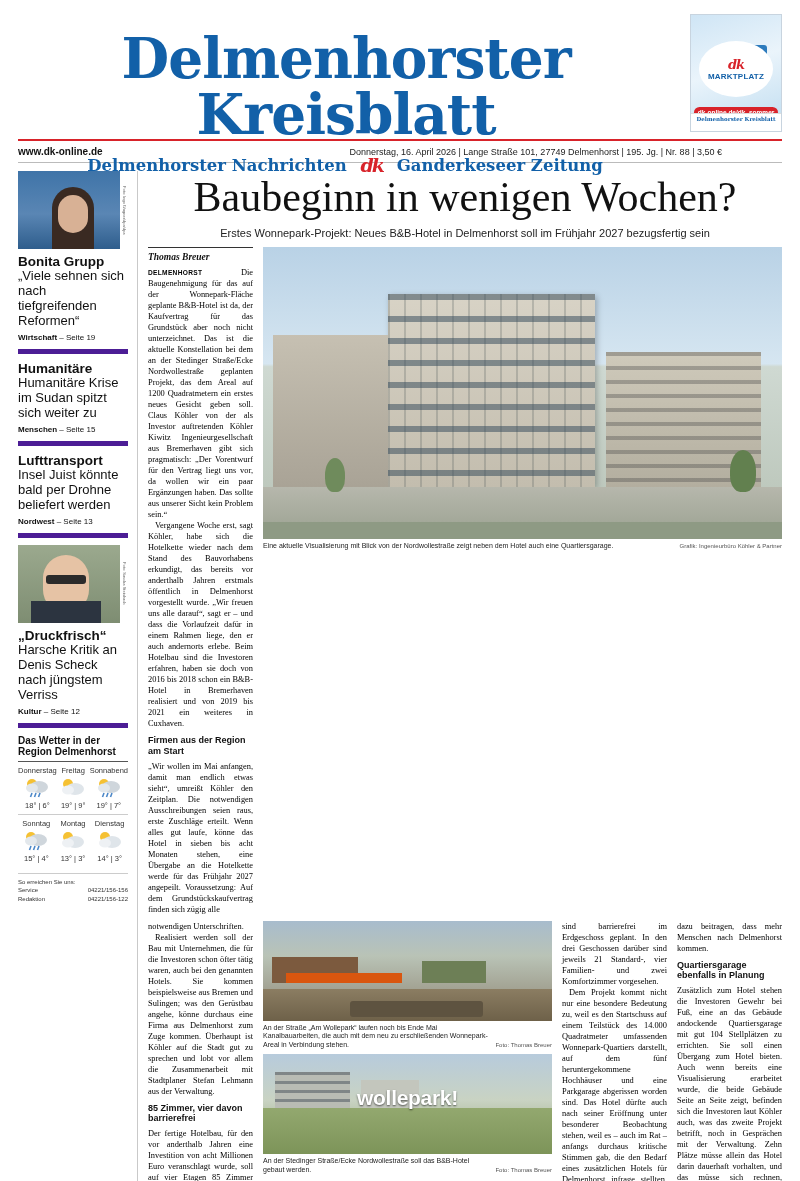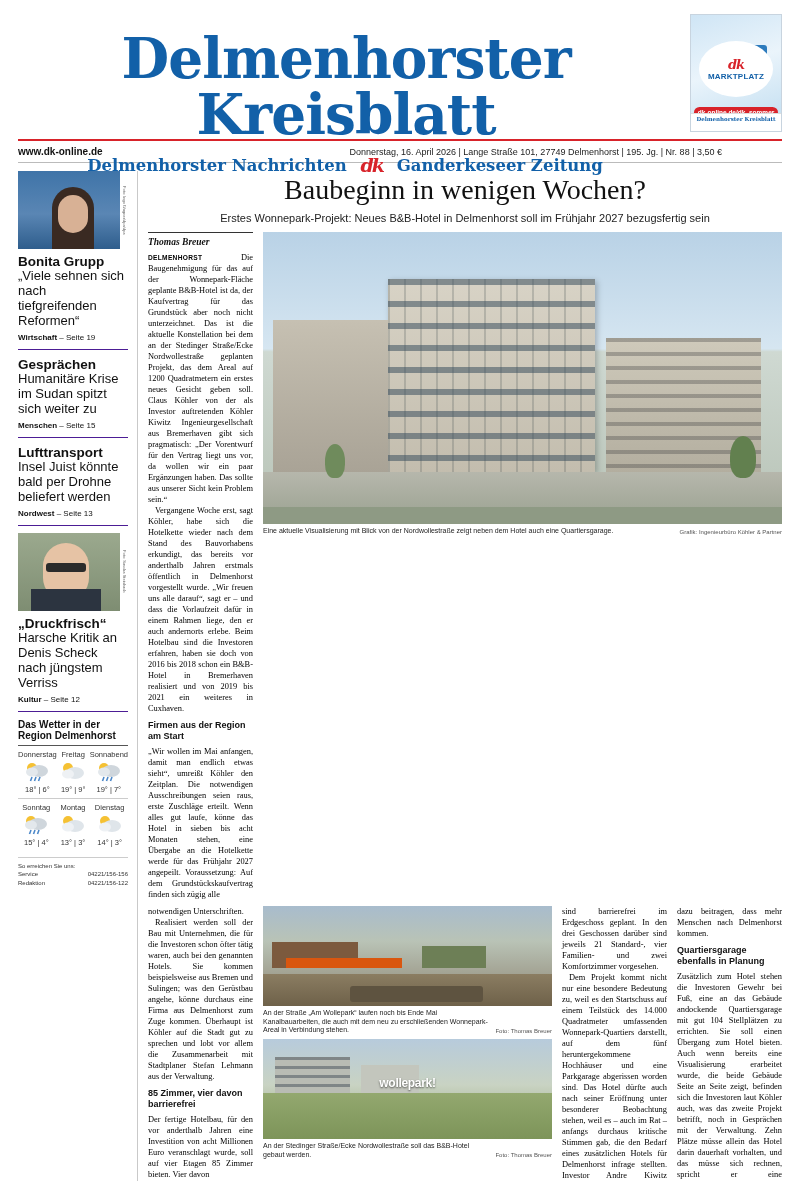--- a/index.html
+++ b/index.html
@@ -121,7 +121,7 @@
   
   .lead-hl {
     font-family: "Liberation Serif", serif;
-    font-size: 28px; font-weight: 400; text-align: center; line-height: 1.05;
+    font-size: 42px; font-weight: 400; text-align: center; line-height: 1.05;
     margin-top: 4px;
   }
   .lead-sub {

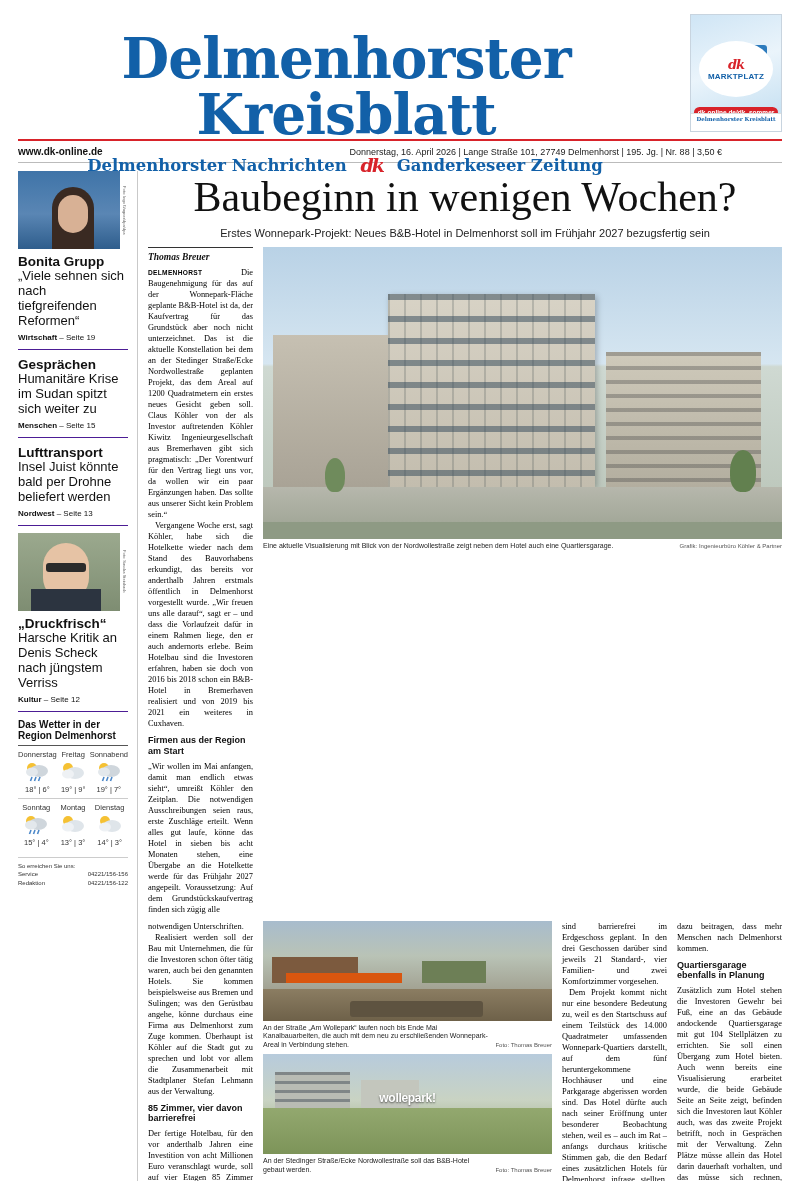--- a/index.html
+++ b/index.html
@@ -94,7 +94,7 @@
     margin-top: 8px;
   }
   .sidebar { border-right: 1px solid #c9c9c9; padding-right: 9px; }
-  .teaser { padding-bottom: 7px; margin-bottom: 7px; border-bottom: 1px solid #4c1d95; }
+  .teaser { padding-bottom: 7px; margin-bottom: 7px; border-bottom: 5px solid #4c1d95; }
   .teaser:last-child { border-bottom: none; }
   .teaser-photo { width:100%; height:78px; position:relative; overflow:hidden; }
   .teaser-credit {

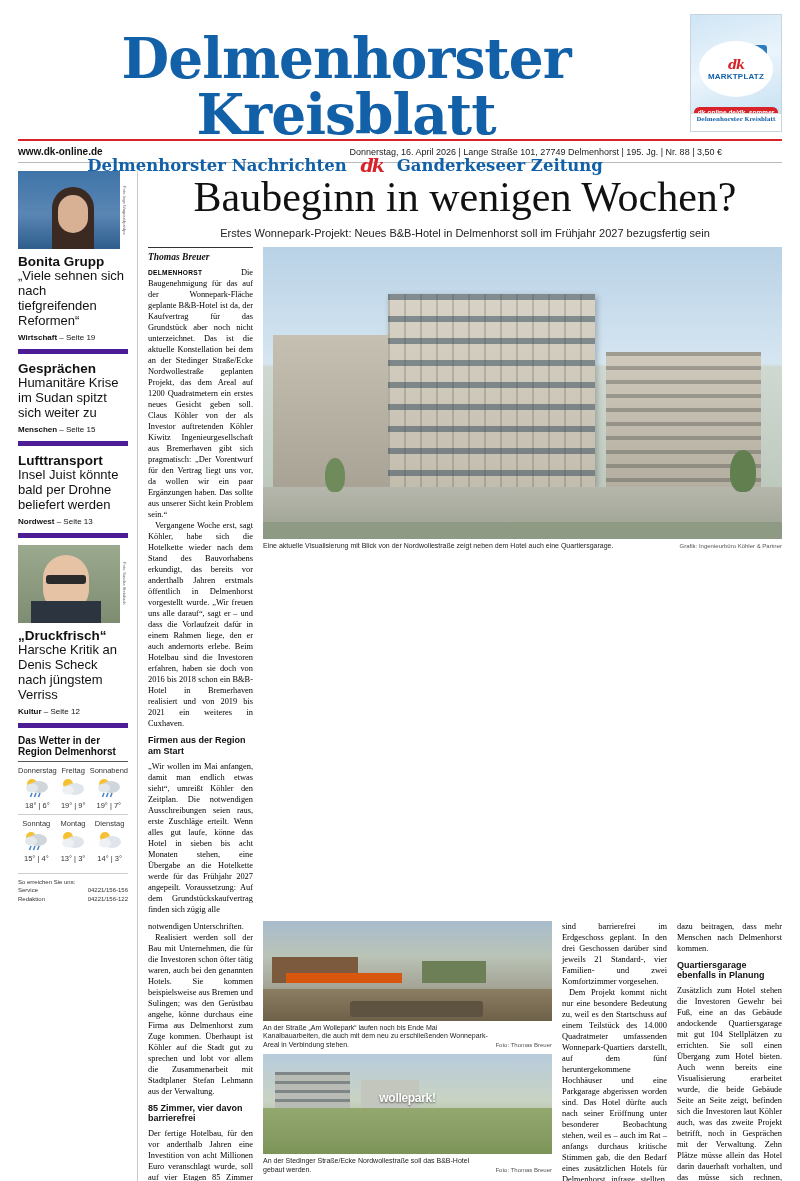--- a/index.html
+++ b/index.html
@@ -200,7 +200,7 @@
       </div>
 
       <div class="teaser">
-        <h3>Gesprächen</h3>
+        <h3>Humanitäre</h3>
         <p>Humanitäre Krise im Sudan spitzt sich weiter zu</p>
         <div class="kicker">
           <span style="font-weight:700">Menschen</span>

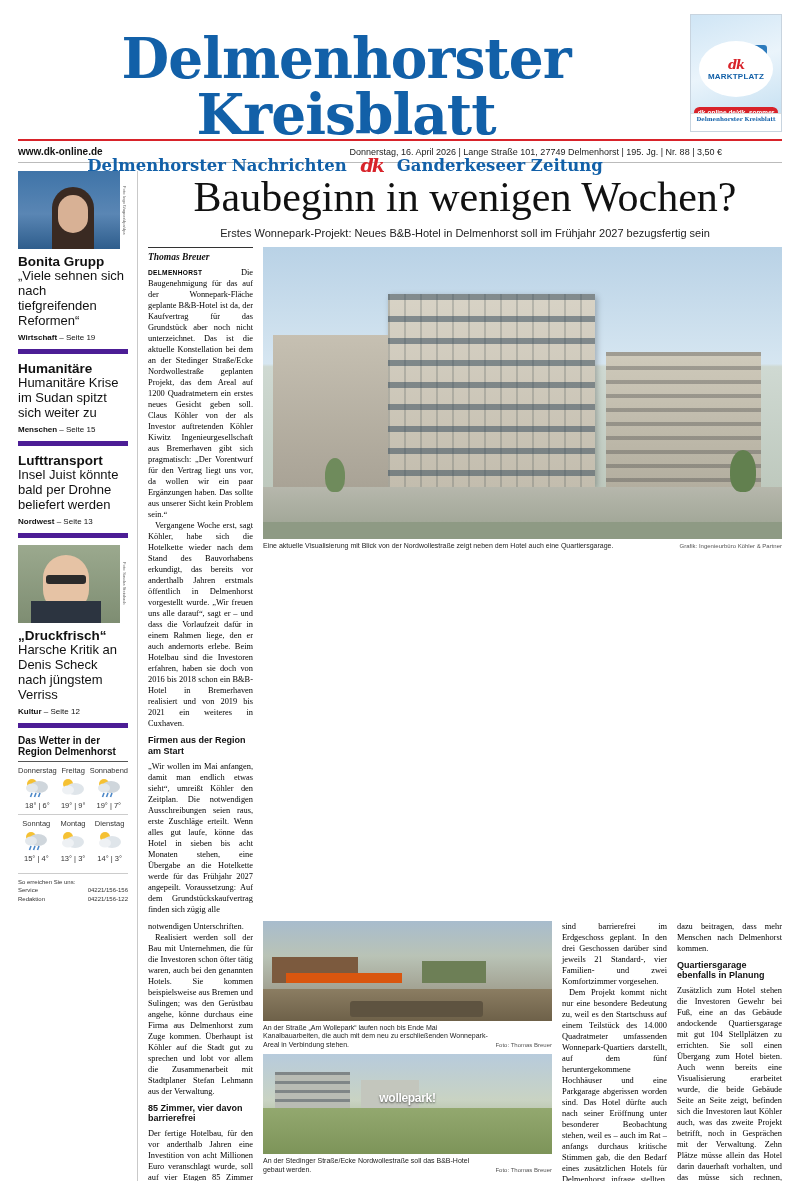--- a/index.html
+++ b/index.html
@@ -410,7 +410,7 @@
             <div style="position:absolute;left:34%;top:26%;width:20%;height:30%;background:#c3c6bd;"></div>
             <div style="position:absolute;left:0;right:0;bottom:0;height:46%;background:linear-gradient(180deg,#93a86f,#7d9459);"></div>
             <div style="position:absolute;left:50%;top:44%;transform:translate(-50%,-50%);
-                        font-family:'Liberation Sans',sans-serif;font-weight:700;font-size:12px;color:#fff;
+                        font-family:'Liberation Sans',sans-serif;font-weight:700;font-size:21px;color:#fff;
                         text-shadow:0 1px 2px rgba(0,0,0,.6);letter-spacing:-0.3px;">wollepark!</div>
           </div>
           <div class="caption">

